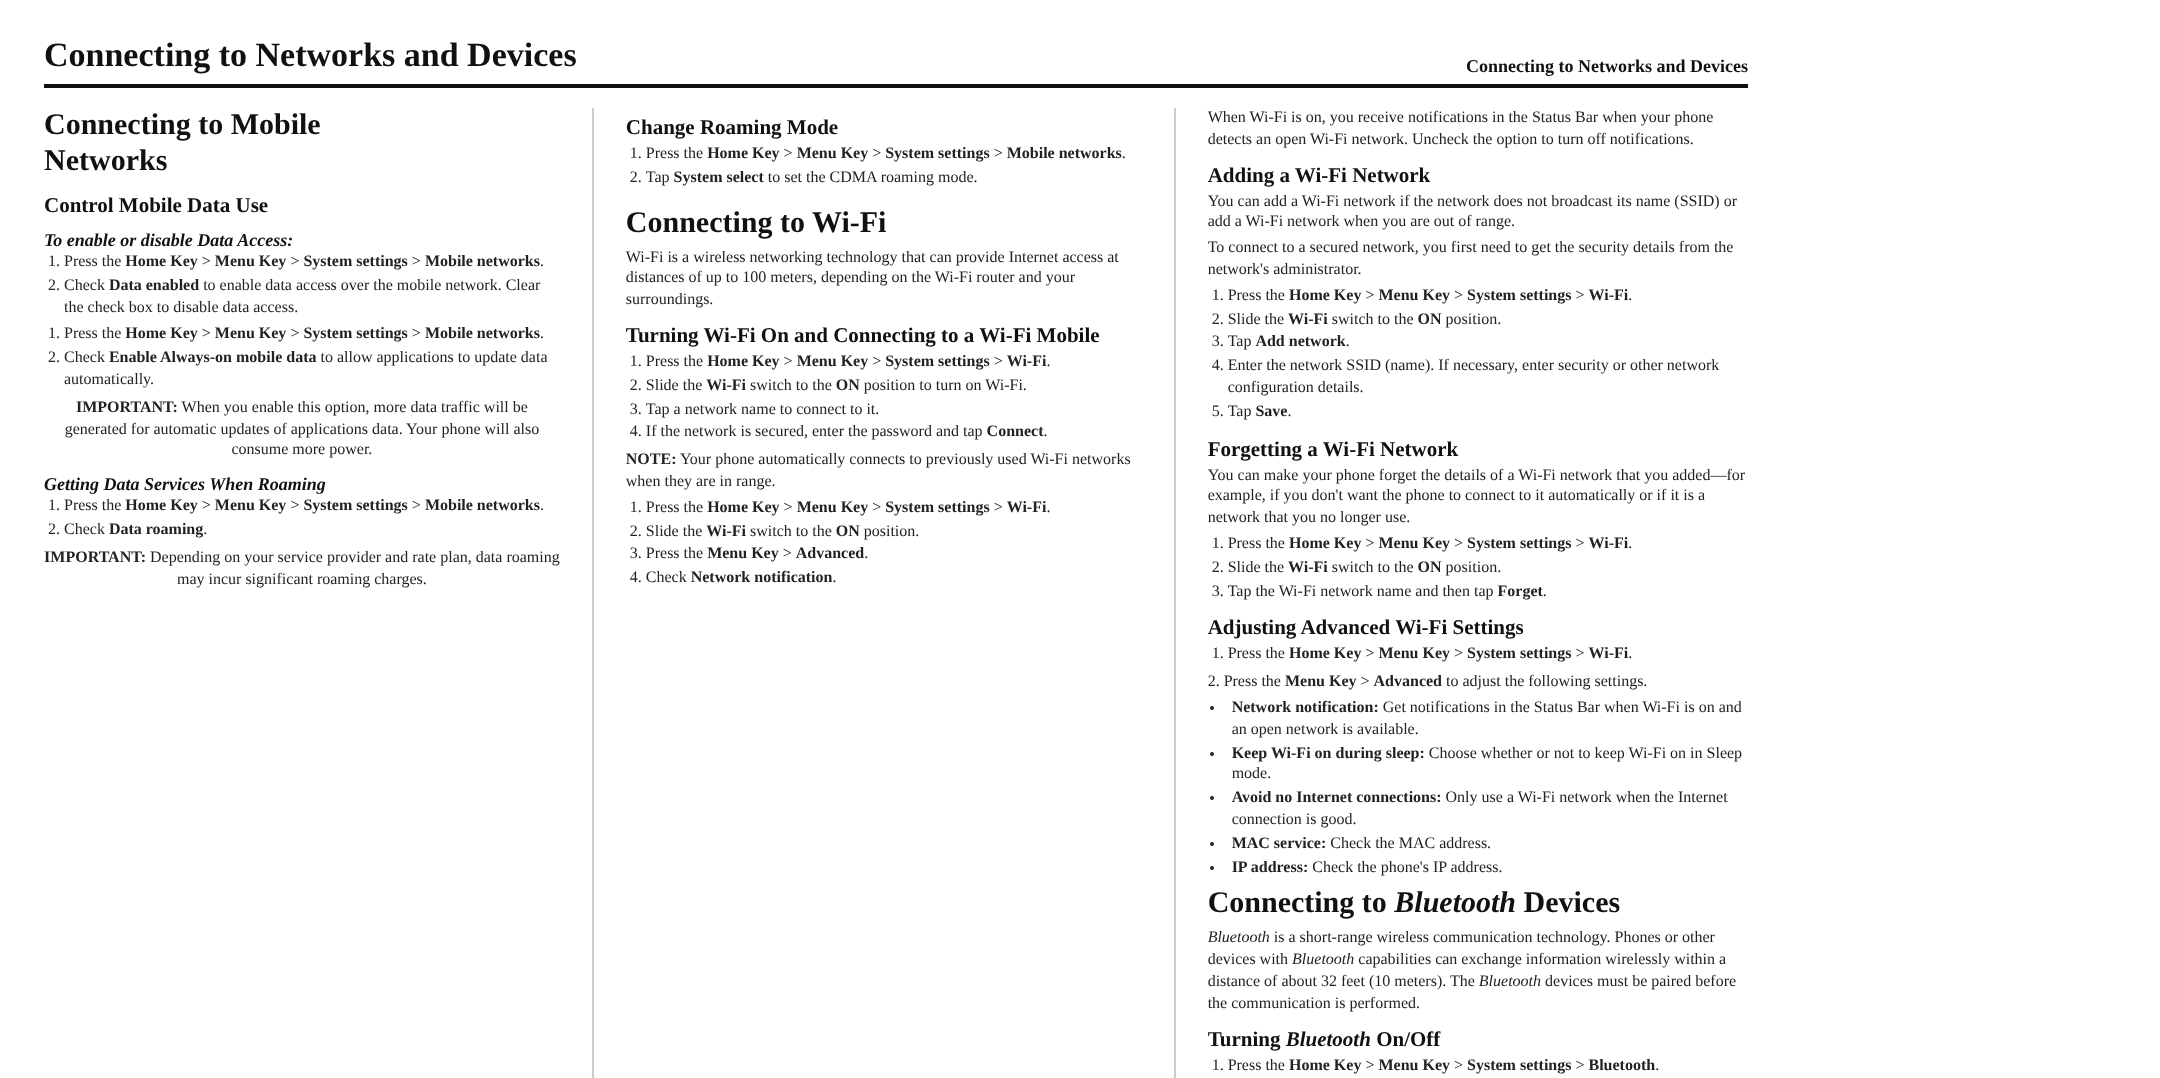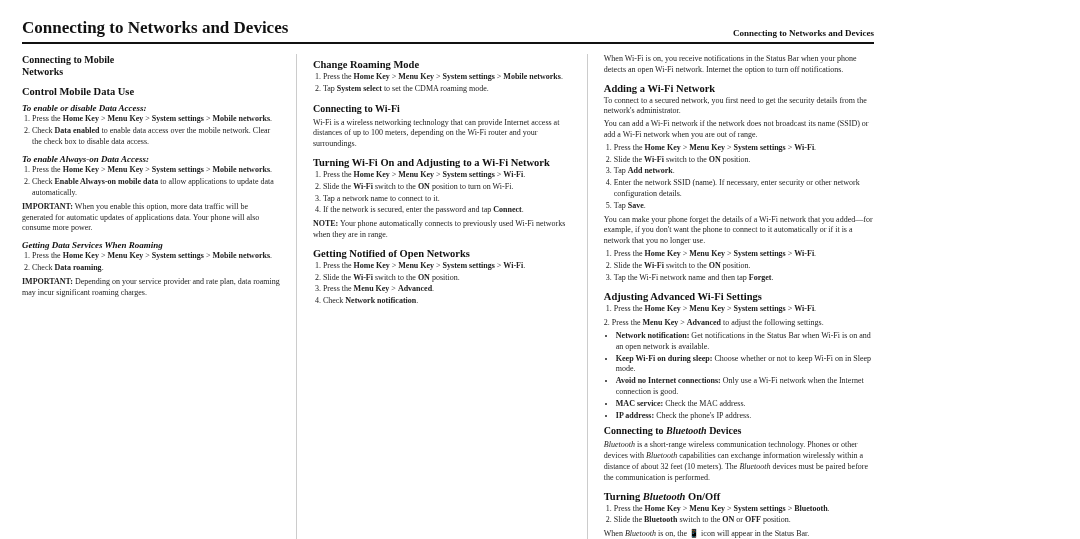--- a/index.html
+++ b/index.html
@@ -62,7 +62,7 @@
 
     
     .section-h1 {
-      font-size: 10px;
+      font-size: 15px;
       font-weight: bold;
       color: #111;
       margin-bottom: 3px;

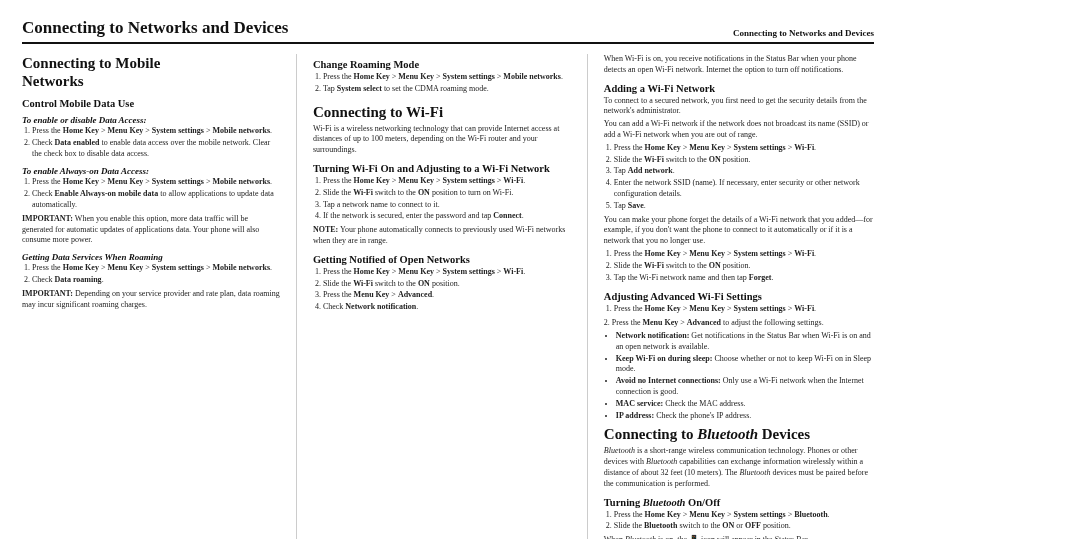--- a/index.html
+++ b/index.html
@@ -209,7 +209,7 @@
     <div class="divider"></div>
 
     <div class="col col-right">
-      <p>When Wi-Fi is on, you receive notifications in the Status Bar when your phone detects an open Wi-Fi network. Internet the option to turn off notifications.</p>
+      <p>When Wi-Fi is on, you receive notifications in the Status Bar when your phone detects an open Wi-Fi network. Uncheck the option to turn off notifications.</p>
 
       <div class="section-h2">Adding a Wi-Fi Network</div>
       <p>To connect to a secured network, you first need to get the security details from the network's administrator.</p>

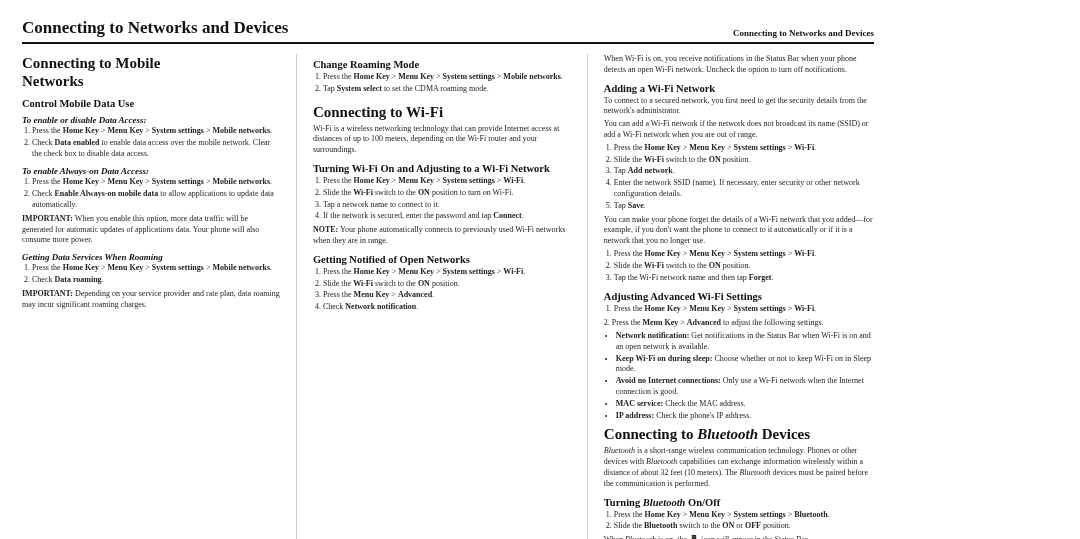--- a/index.html
+++ b/index.html
@@ -212,8 +212,8 @@
       <p>When Wi-Fi is on, you receive notifications in the Status Bar when your phone detects an open Wi-Fi network. Uncheck the option to turn off notifications.</p>
 
       <div class="section-h2">Adding a Wi-Fi Network</div>
+      <p>You can add a Wi-Fi network if the network does not broadcast its name (SSID) or add a Wi-Fi network when you are out of range.</p>
       <p>To connect to a secured network, you first need to get the security details from the network's administrator.</p>
-      <p>You can add a Wi-Fi network if the network does not broadcast its name (SSID) or add a Wi-Fi network when you are out of range.</p>
       <ol class="step-list">
         <li>Press the <b>Home Key</b> &gt; <b>Menu Key</b> &gt; <b>System settings</b> &gt; <b>Wi-Fi</b>.</li>
         <li>Slide the <b>Wi-Fi</b> switch to the <b>ON</b> position.</li>

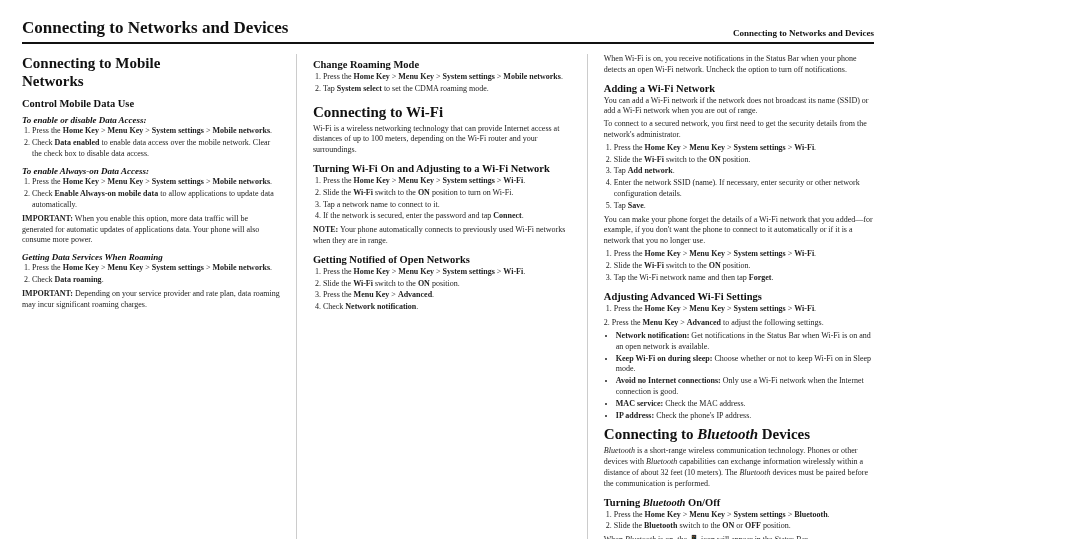--- a/index.html
+++ b/index.html
@@ -158,7 +158,6 @@
         <li>Check <b>Data enabled</b> to enable data access over the mobile network. Clear the check box to disable data access.</li>
       </ol>
 
-      <div class="section-h3"><i>To enable Always-on Data Access:</i></div>
       <ol class="step-list">
         <li>Press the <b>Home Key</b> &gt; <b>Menu Key</b> &gt; <b>System settings</b> &gt; <b>Mobile networks</b>.</li>
         <li>Check <b>Enable Always-on mobile data</b> to allow applications to update data automatically.</li>

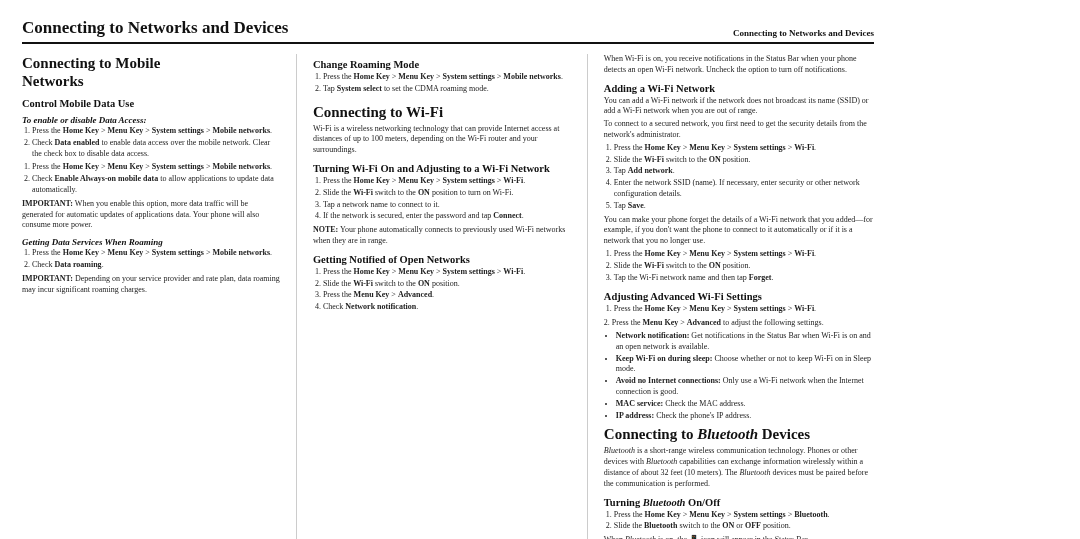--- a/index.html
+++ b/index.html
@@ -187,7 +187,7 @@
       <div class="section-h1" style="margin-top:5px;">Connecting to Wi-Fi</div>
       <p>Wi-Fi is a wireless networking technology that can provide Internet access at distances of up to 100 meters, depending on the Wi-Fi router and your surroundings.</p>
 
-      <div class="section-h2">Turning Wi-Fi On and Adjusting to a Wi-Fi Network</div>
+      <div class="section-h2">Turning Wi-Fi On and Connecting to a Wi-Fi Mobile</div>
       <ol class="step-list">
         <li>Press the <b>Home Key</b> &gt; <b>Menu Key</b> &gt; <b>System settings</b> &gt; <b>Wi-Fi</b>.</li>
         <li>Slide the <b>Wi-Fi</b> switch to the <b>ON</b> position to turn on Wi-Fi.</li>

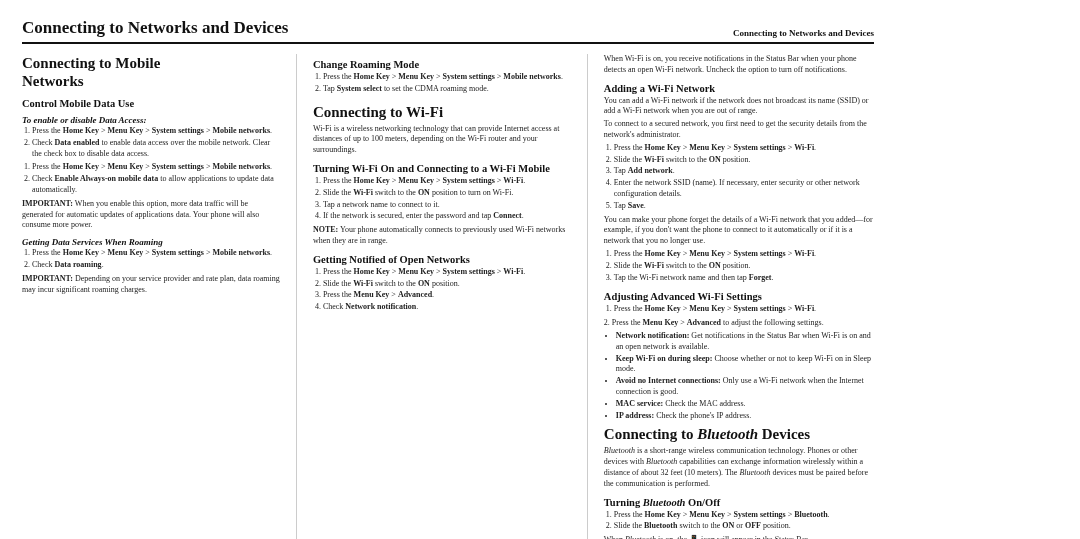--- a/index.html
+++ b/index.html
@@ -107,6 +107,7 @@
       line-height: 1.35;
       color: #222;
       margin-bottom: 2px;
+      text-align: center;
     }
 
     b { font-weight: bold; }

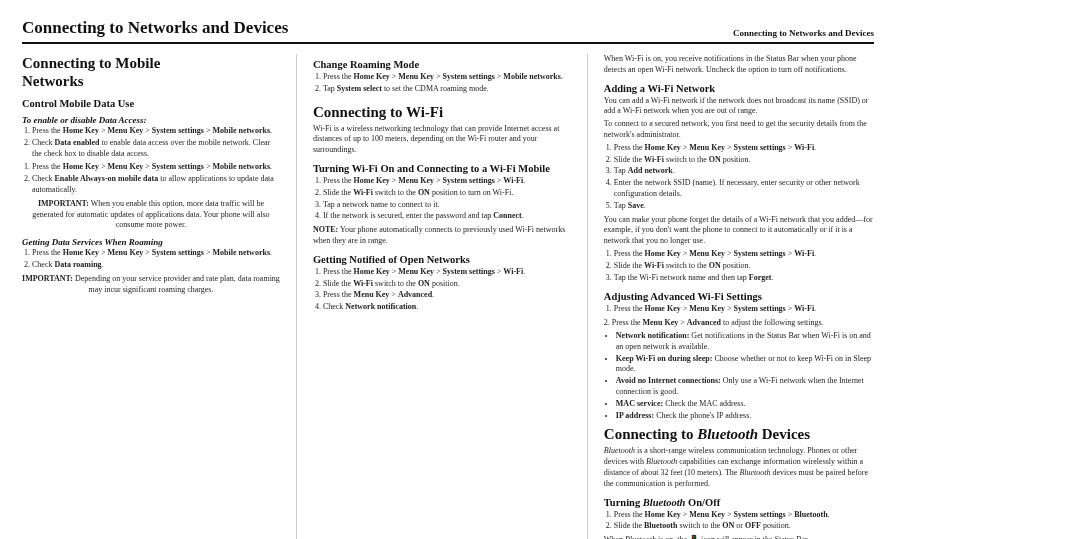--- a/index.html
+++ b/index.html
@@ -222,6 +222,7 @@
         <li>Tap <b>Save</b>.</li>
       </ol>
 
+      <div class="section-h2">Forgetting a Wi-Fi Network</div>
       <p>You can make your phone forget the details of a Wi-Fi network that you added—for example, if you don't want the phone to connect to it automatically or if it is a network that you no longer use.</p>
       <ol class="step-list">
         <li>Press the <b>Home Key</b> &gt; <b>Menu Key</b> &gt; <b>System settings</b> &gt; <b>Wi-Fi</b>.</li>

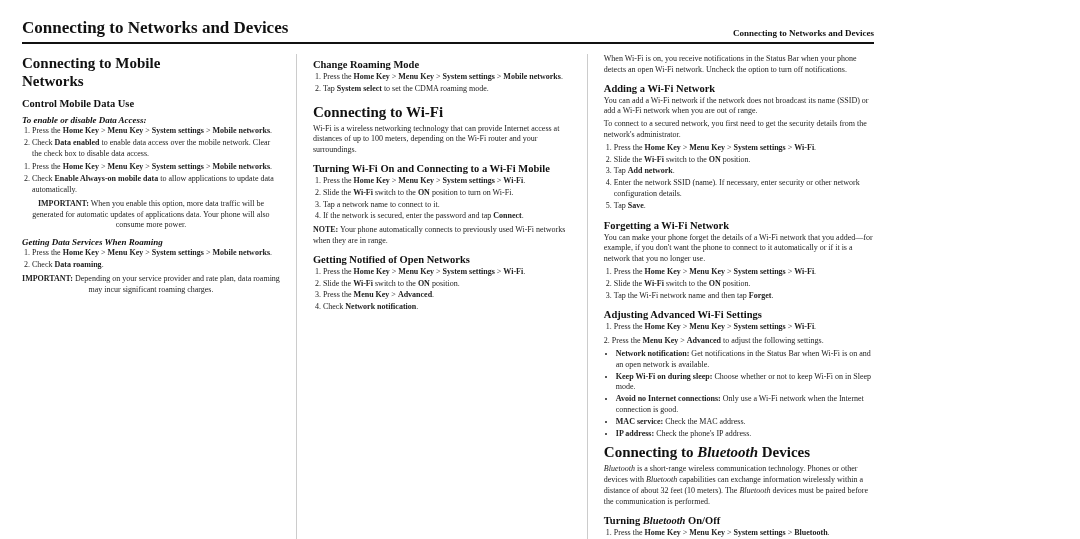--- a/index.html
+++ b/index.html
@@ -197,7 +197,6 @@
       </ol>
       <p class="note-text"><b>NOTE:</b> Your phone automatically connects to previously used Wi-Fi networks when they are in range.</p>
 
-      <div class="section-h2">Getting Notified of Open Networks</div>
       <ol class="step-list">
         <li>Press the <b>Home Key</b> &gt; <b>Menu Key</b> &gt; <b>System settings</b> &gt; <b>Wi-Fi</b>.</li>
         <li>Slide the <b>Wi-Fi</b> switch to the <b>ON</b> position.</li>

